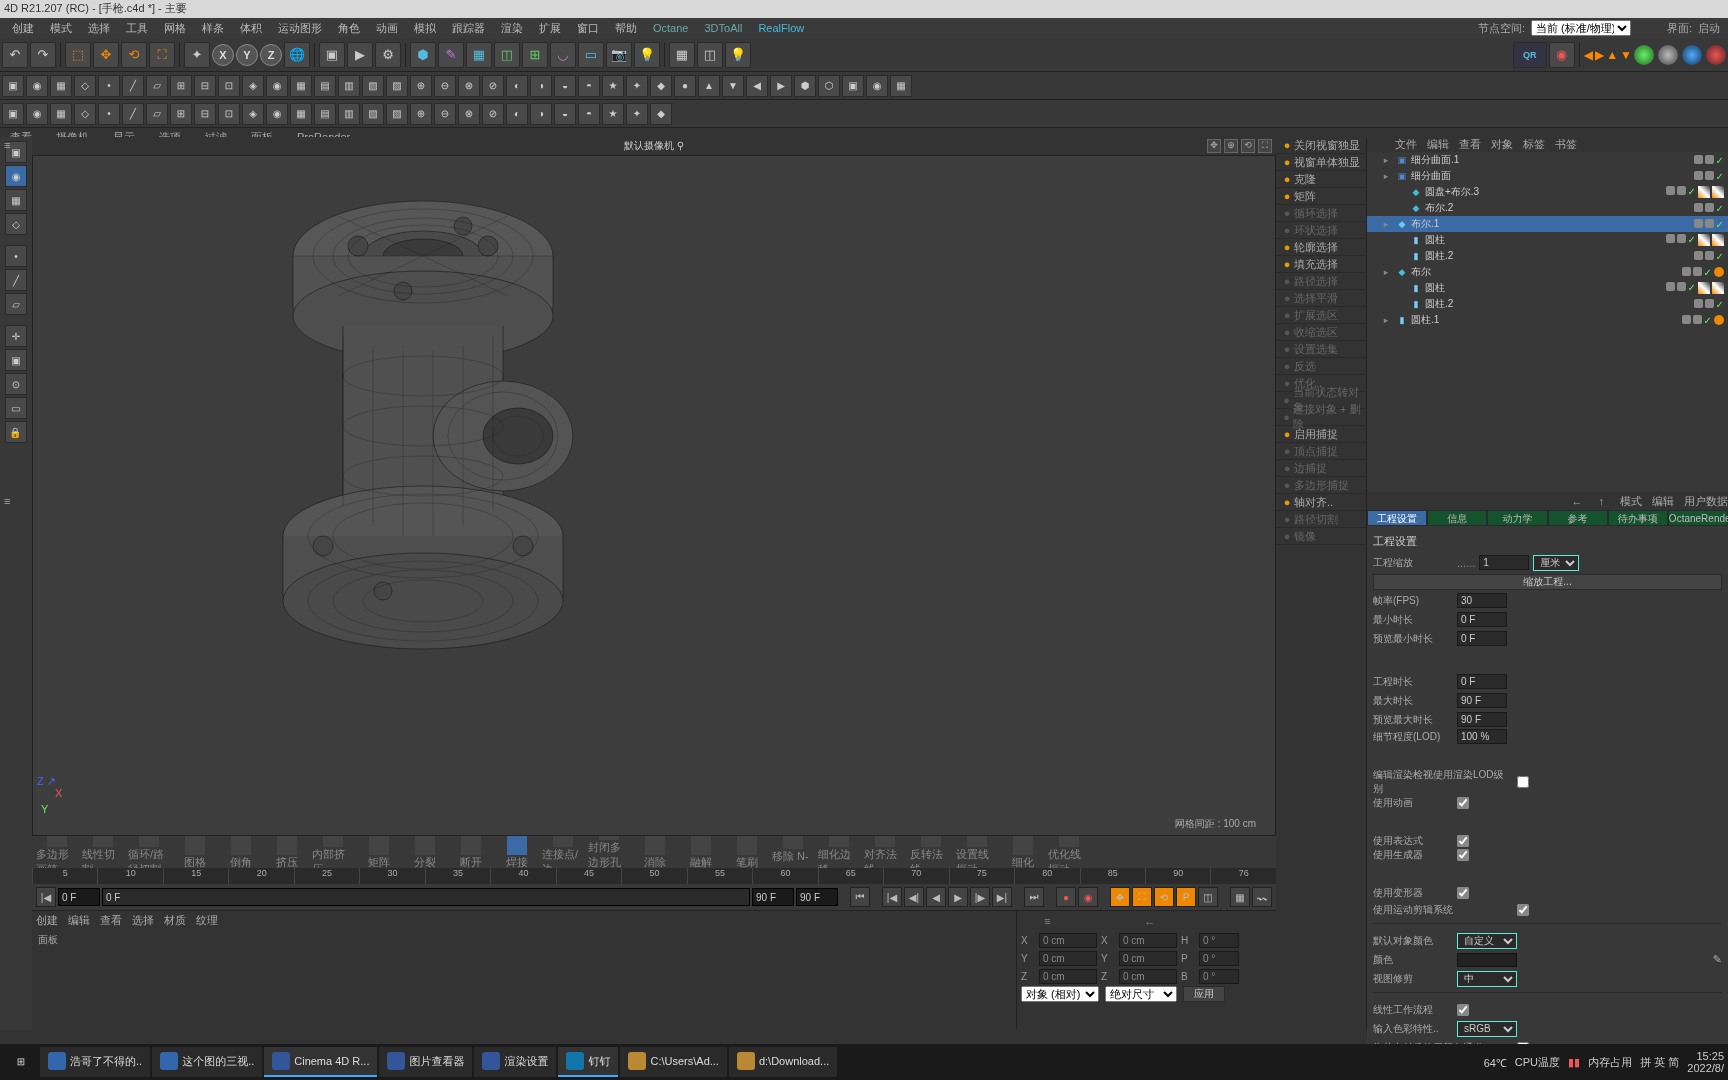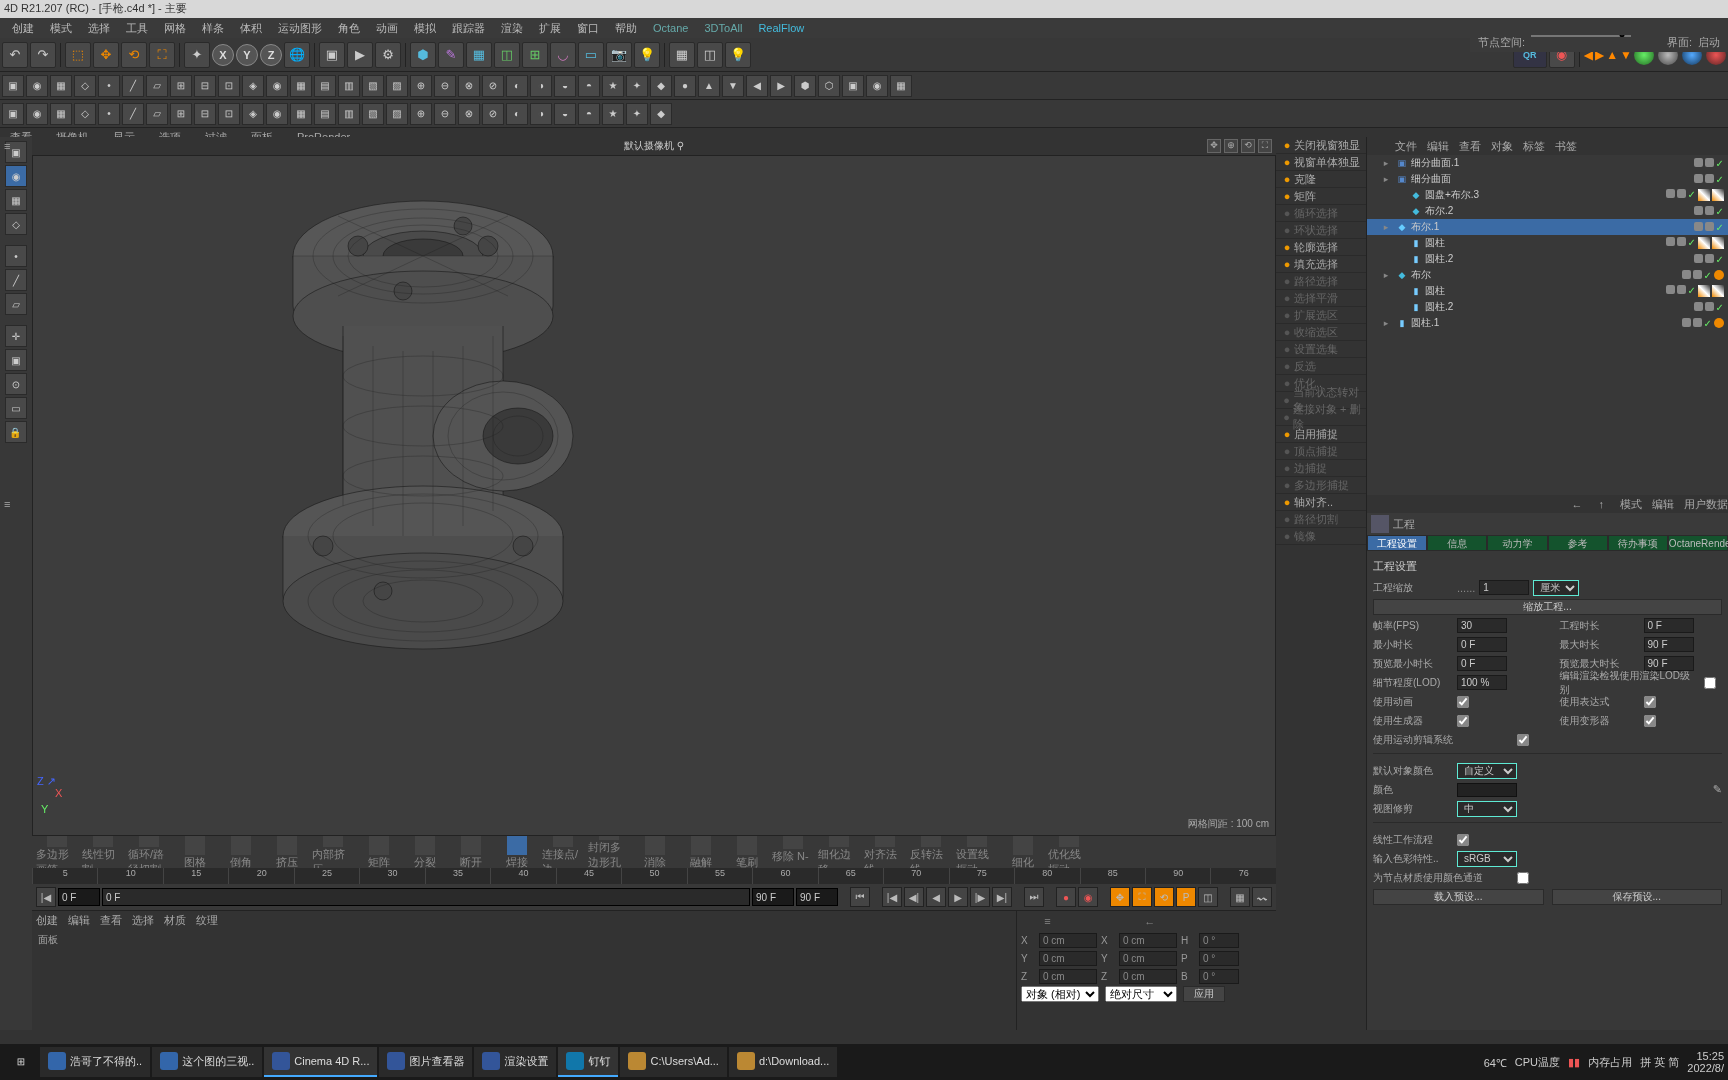--- a/index.html
+++ b/index.html
@@ -85,7 +85,7 @@
 .taskbar .tbitem.active { border-bottom-color: #4af; background: #333; }
 .taskbar .ticon { width: 18px; height: 18px; background: #369; border-radius: 3px; }
 .taskbar .tray { margin-left: auto; display: flex; align-items: center; gap: 8px; color: #ccc; font-size: 10px; }
-.node-space-bar { position: absolute; right: 0; top: 18px; height: 20px; background: #3a3a3a; display: flex; padding: 17px 8px; gap: 6px; color: #aaa; font-size: 10px; }
+.node-space-bar { position: absolute; right: 0; top: 18px; height: 20px; background: #3a3a3a; display: flex; align-items: center; padding: 0 8px; gap: 6px; color: #aaa; font-size: 10px; }
 .divider-v { width: 1px; height: 24px; background: #222; margin: 0 2px; }
 .render-globes { display: flex; gap: 4px; align-items: center; }
 .render-globes .globe { width: 20px; height: 20px; border-radius: 50%; }

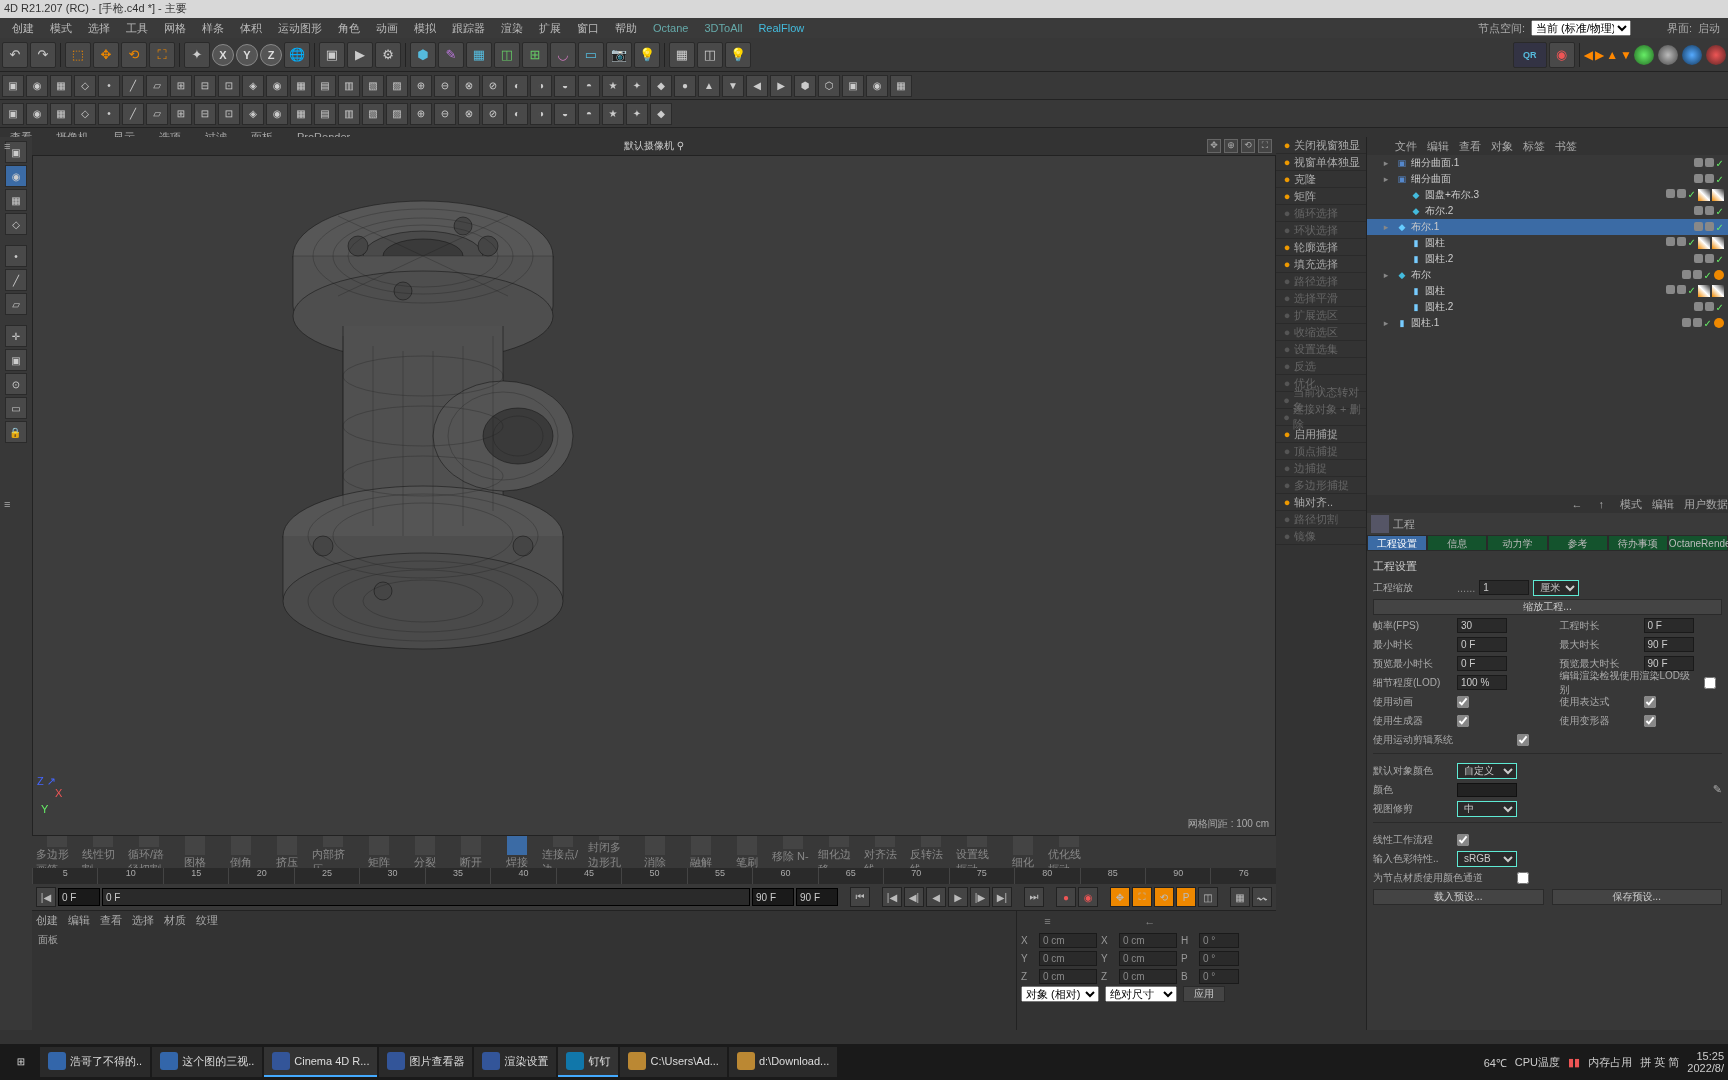--- a/index.html
+++ b/index.html
@@ -801,10 +801,6 @@
           <span>编辑</span>
           <span>用户数据</span>
         </div>
-      <div class="attr-title-row">
-        <span class="gear"></span>
-        <span>工程</span>
-      </div>
       <div class="attr-tabs" id="attrtabs">
           <div class="atab active">工程设置</div>
           <div class="atab">信息</div>

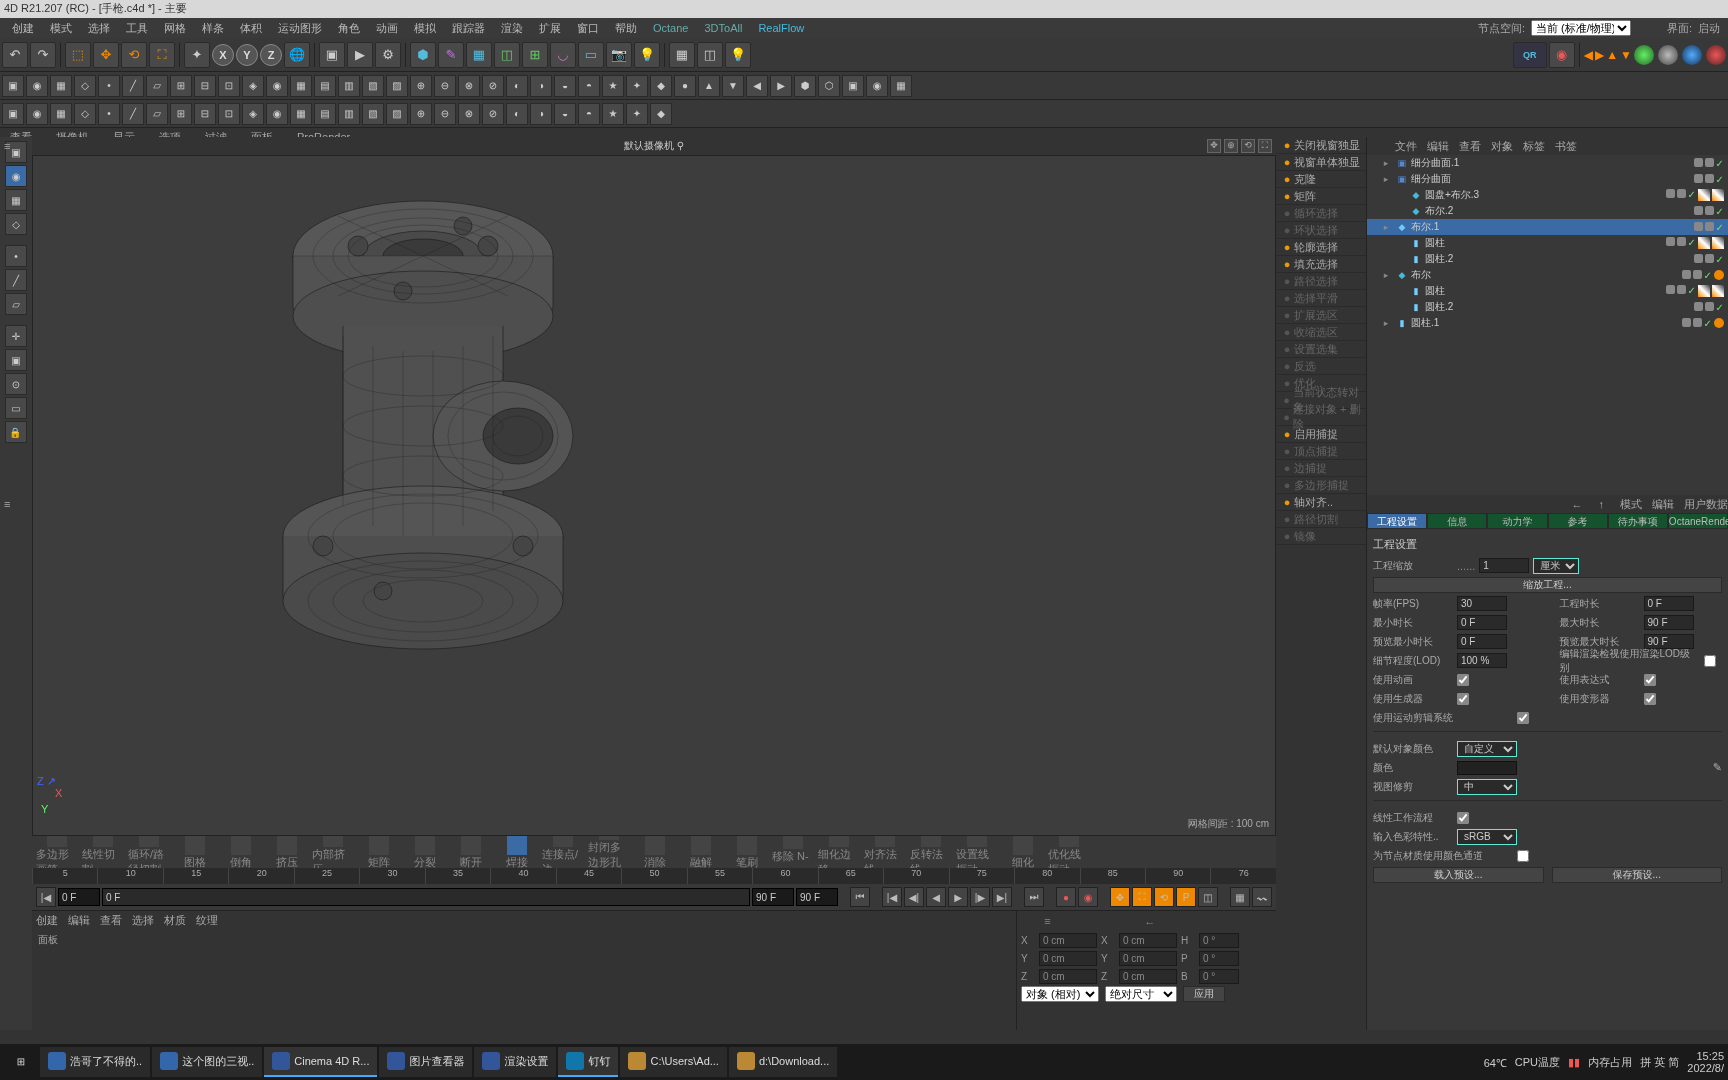--- a/index.html
+++ b/index.html
@@ -65,7 +65,7 @@
 .attr-row .achk { width: 12px; height: 12px; accent-color: #888; }
 .attr-btn { background: #444; border: 1px solid #2a2a2a; color: #ccc; font-size: 10px; height: 16px; padding: 0 10px; }
 .attr-wide-btn { flex: 1; }
-.attr-two-col { display: flex; gap: 24px; }
+.attr-two-col { display: flex; gap: 24px; flex-direction: column; }
 .attr-two-col > div { flex: 1; }
 .tool-row-bottom { height: 32px; display: flex; align-items: center; gap: 4px; padding: 0 4px; background: #383838; }
 .tool-row-bottom .titem { display: flex; flex-direction: column; align-items: center; width: 42px; color: #888; font-size: 9px; }

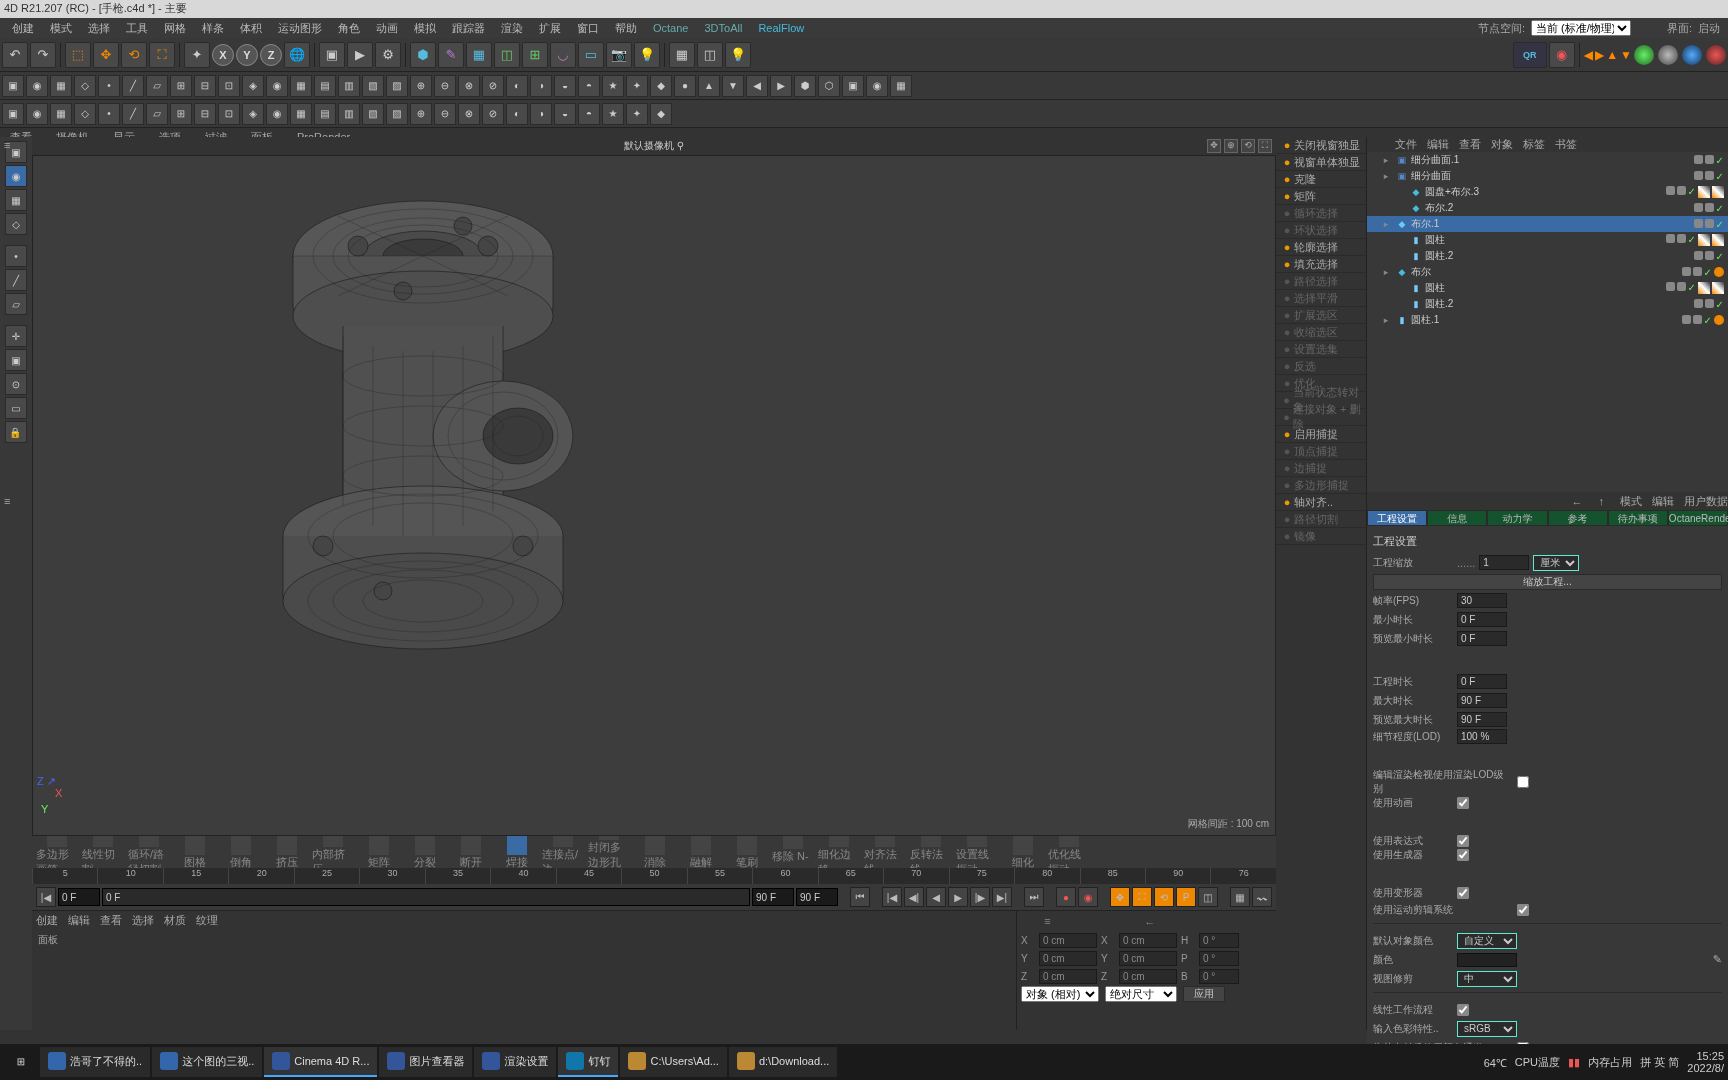--- a/index.html
+++ b/index.html
@@ -30,7 +30,7 @@
 .axes .z { color: #46f; position: absolute; left: 0; top: 0; }
 .axes .y { color: #6e6; position: absolute; left: 4px; bottom: 0; }
 .axes .x { color: #e55; position: absolute; left: 18px; top: 12px; }
-.gridinfo { position: absolute; right: 6px; bottom: 4px; color: #aaa; font-size: 10px; }
+.gridinfo { position: absolute; right: 19px; bottom: 4px; color: #aaa; font-size: 10px; }
 .viewport svg.model { position: absolute; left: 200px; top: 20px; }
 .right-tools-col { width: 90px; background: #333; display: flex; flex-direction: column; }
 .right-tools-col .rtitem { height: 17px; display: flex; align-items: center; padding-left: 4px; color: #aaa; font-size: 10px; border-bottom: 1px solid #2a2a2a; }

